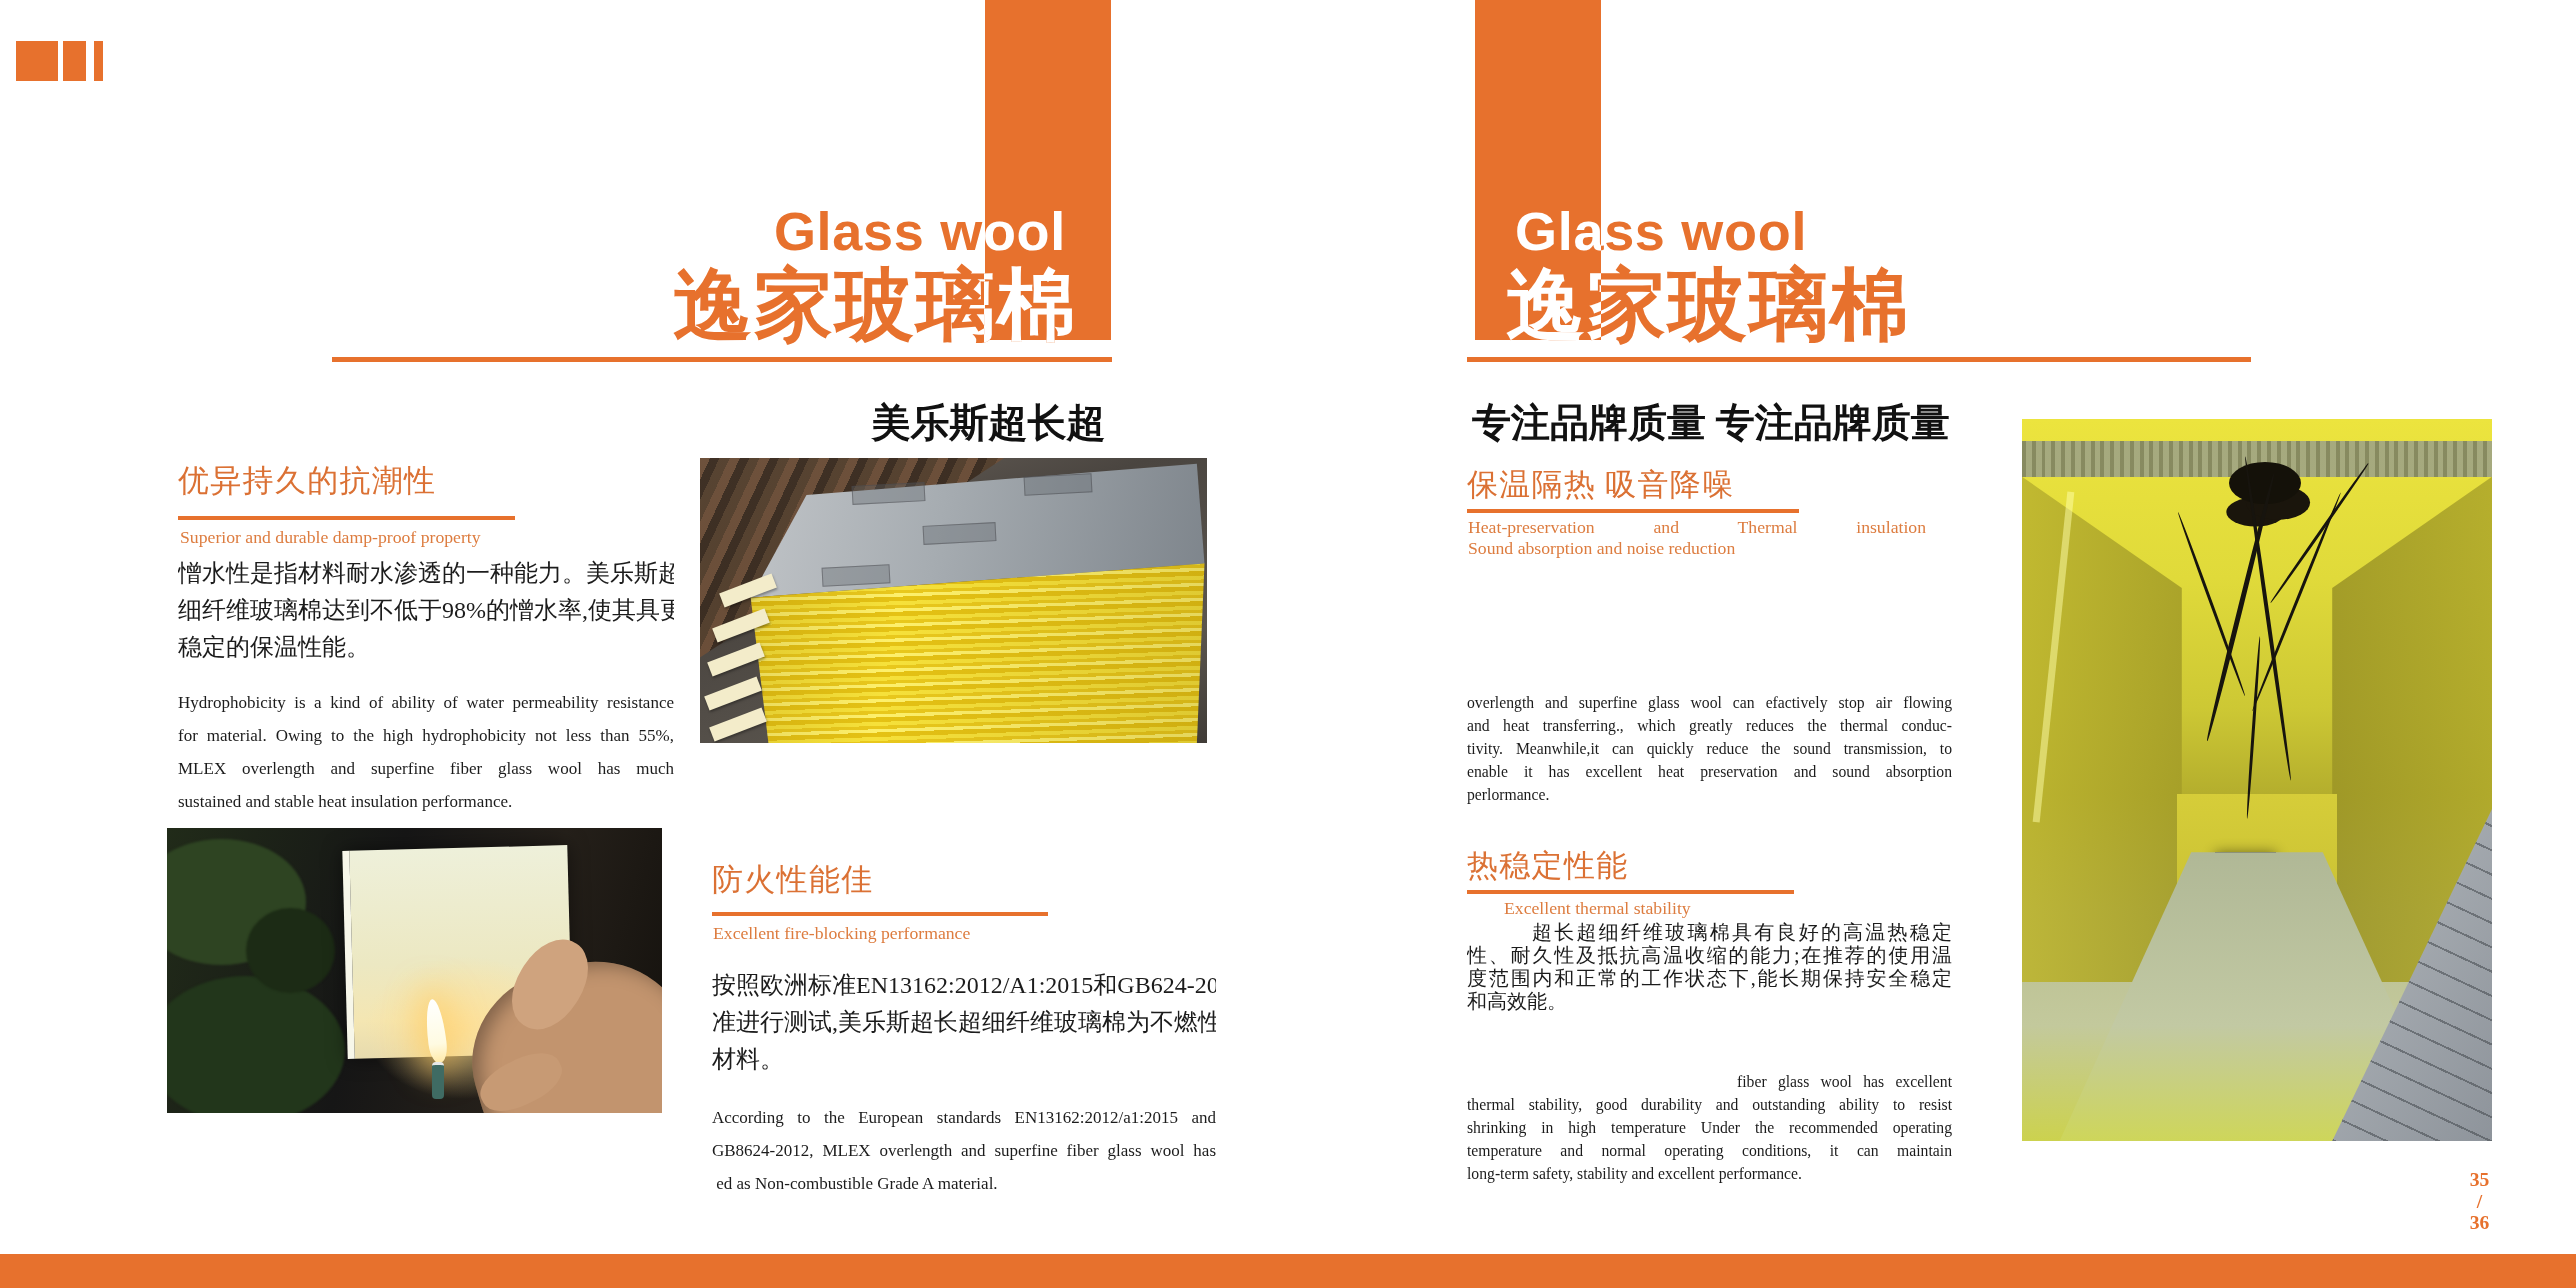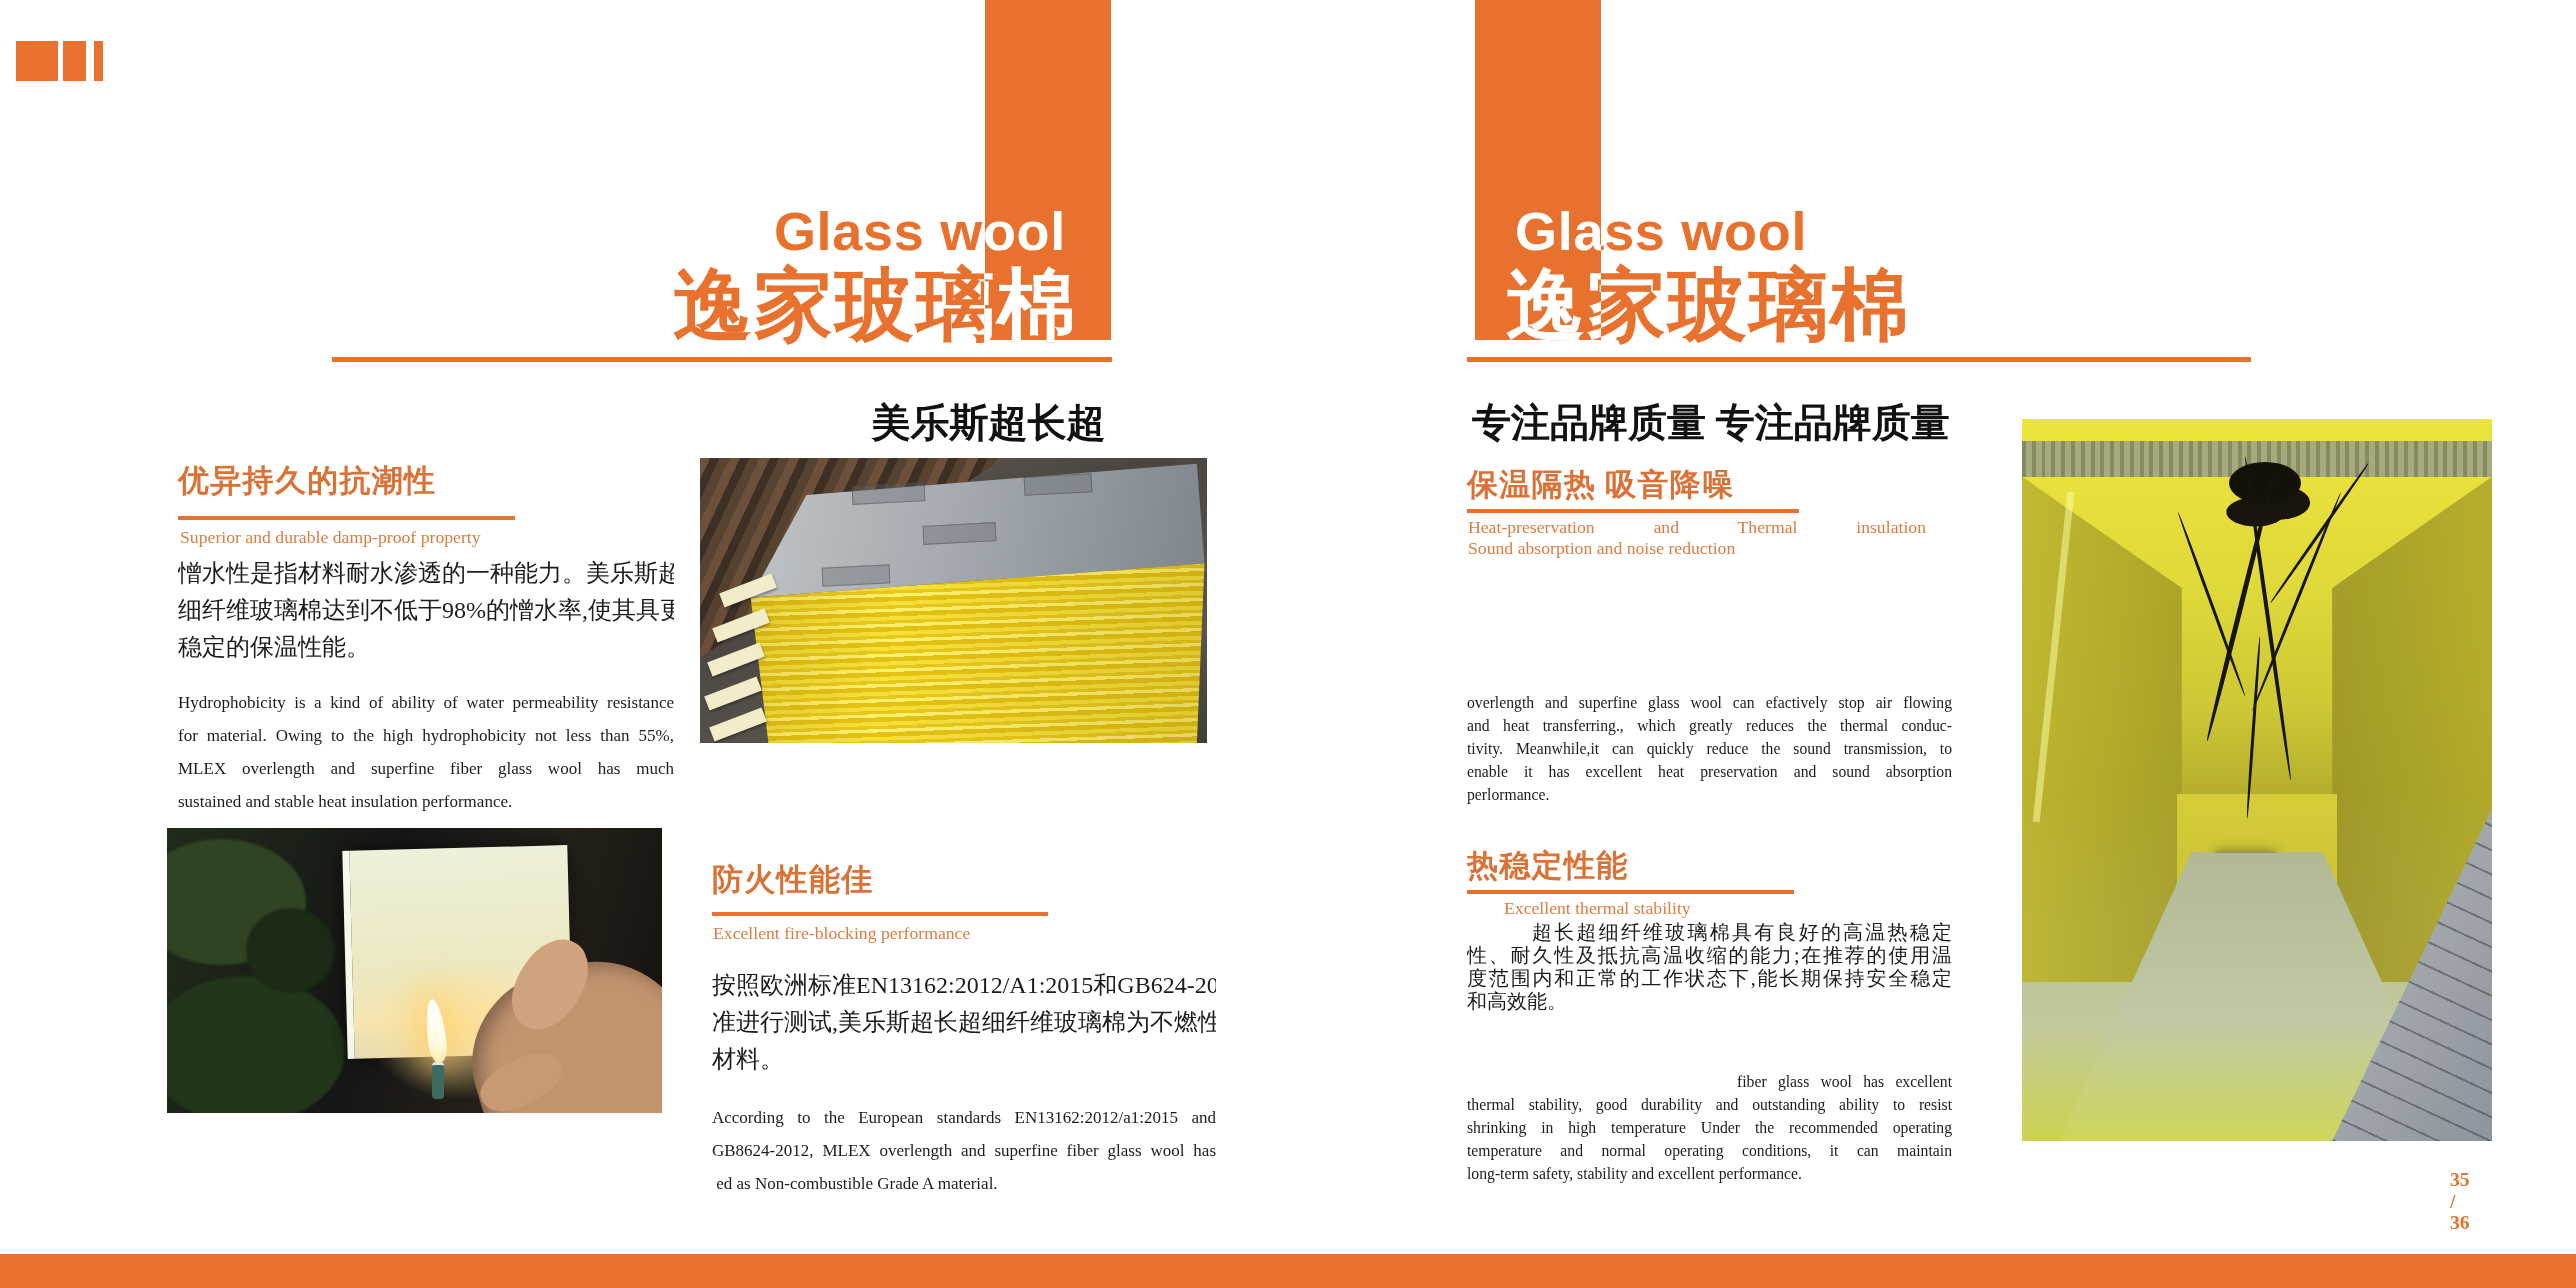--- a/index.html
+++ b/index.html
@@ -18,7 +18,7 @@
   .headline{position:absolute;top:400px;font-size:39px;line-height:46px;font-weight:700;color:#111;}
 
   
-  .sec-title{position:absolute;font-size:31px;line-height:37px;font-weight:700;color:#DB7134;letter-spacing:1.3px;text-align:right;}
+  .sec-title{position:absolute;font-size:31px;line-height:37px;font-weight:400;color:#DB7134;letter-spacing:1.3px;text-align:right;}
   .sec-rule{position:absolute;height:3.9px;background:#E7712D;}
   .sec-sub{position:absolute;font-size:17.7px;line-height:21px;color:#DD7C3F;}
   .para{position:absolute;overflow:hidden;}

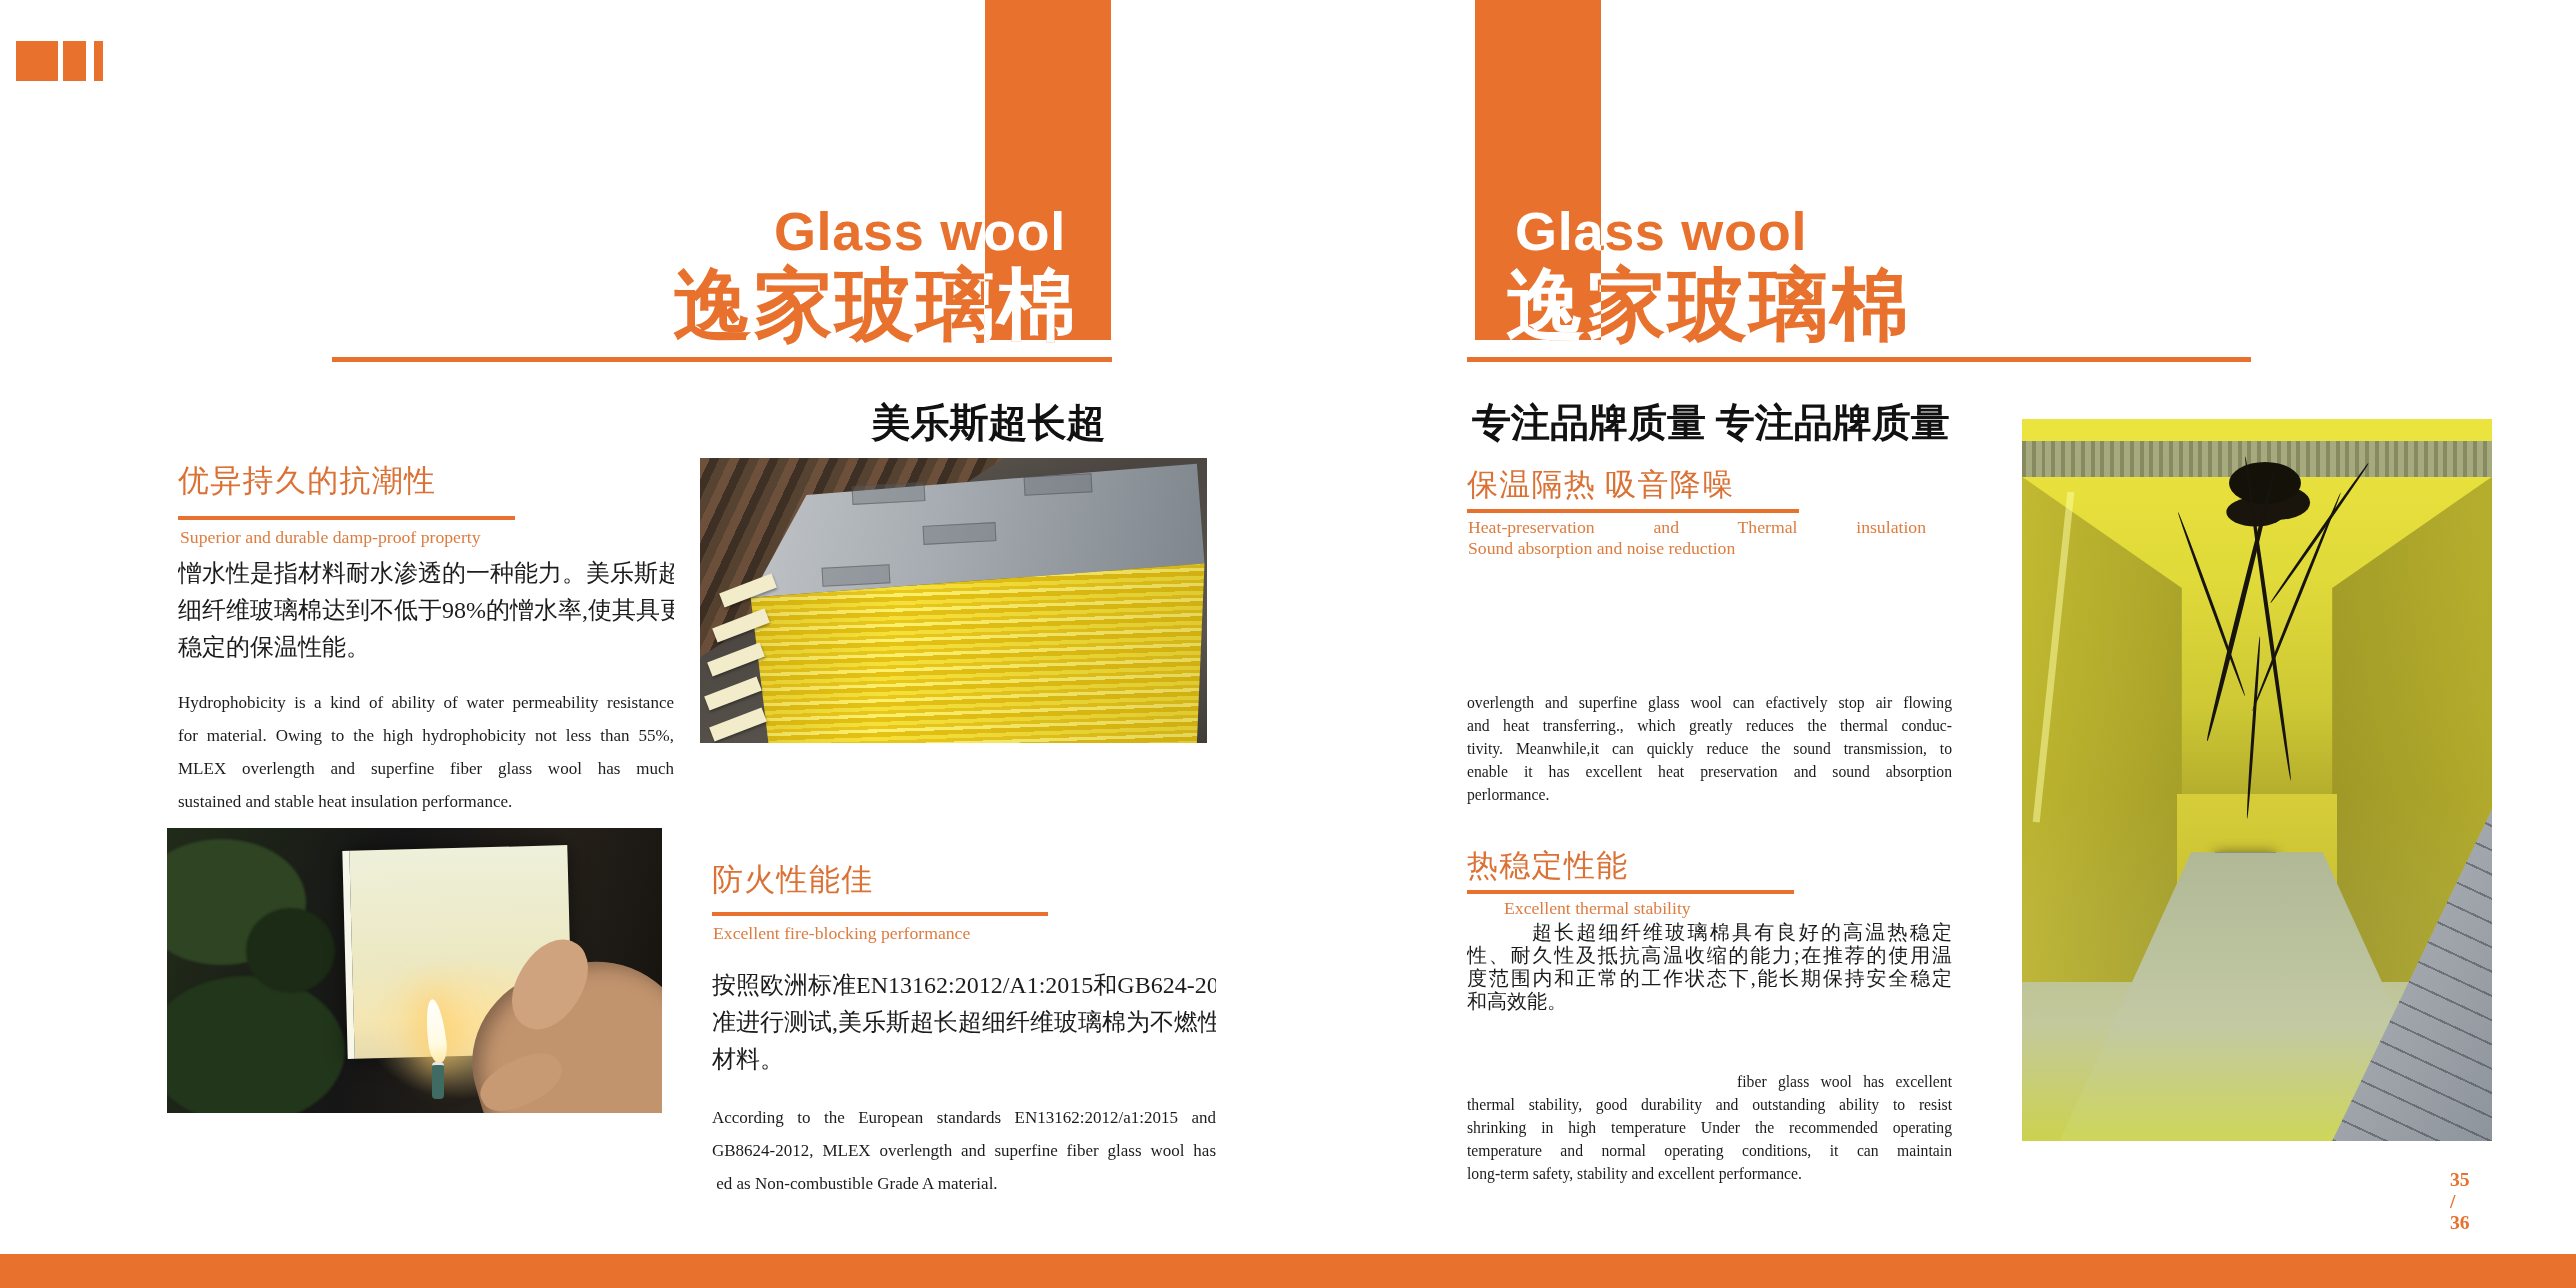--- a/index.html
+++ b/index.html
@@ -32,7 +32,7 @@
   #r2-zh .ln:first-child{padding-left:65px;}
   #r2-en .ln:first-child{padding-left:270px;}
 
-  .pagenum{position:absolute;left:2450px;top:1169px;width:59px;
+  .pagenum{position:absolute;left:2450px;top:1169px;width:59px;text-align:center;
            color:#E7712D;font-weight:bold;font-size:19.6px;line-height:21.6px;}
   .bottombar{position:absolute;left:0;top:1254px;width:2576px;height:34px;background:#E7712D;}
 

